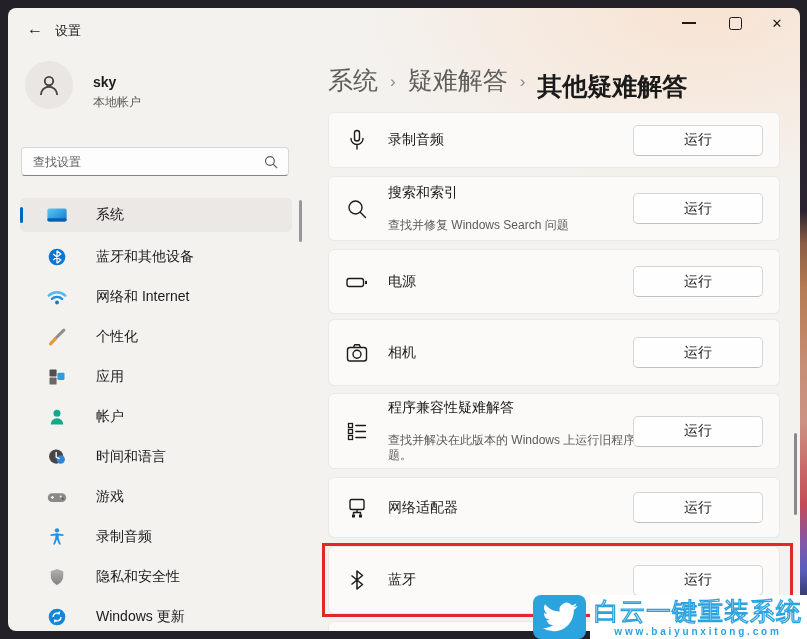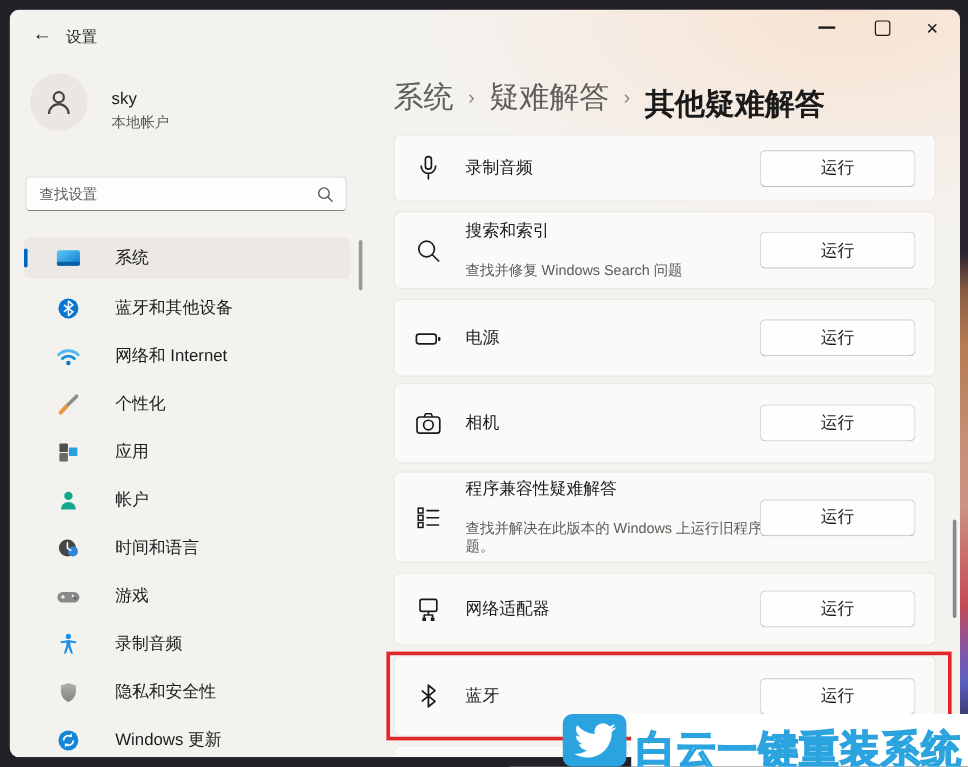--- a/index.html
+++ b/index.html
@@ -24,7 +24,7 @@
   
   .avatar{position:absolute;left:17px;top:53px;width:48px;height:48px;border-radius:50%;background:#e9e6e3;
     display:flex;align-items:center;justify-content:center;}
-  .user-name{position:absolute;left:85px;top:66px;font-size:14px;font-weight:normal;color:#1b1b1b;}
+  .user-name{position:absolute;left:85px;top:66px;font-size:14px;font-weight:bold;color:#1b1b1b;}
   .user-type{position:absolute;left:85px;top:86px;font-size:12px;color:#5d5b58;}
   .search-box{position:absolute;left:13px;top:139px;width:266px;height:27px;background:#fdfdfd;border:1px solid #d9d7d5;
     border-bottom-color:#868482;border-radius:4px;display:flex;align-items:center;}

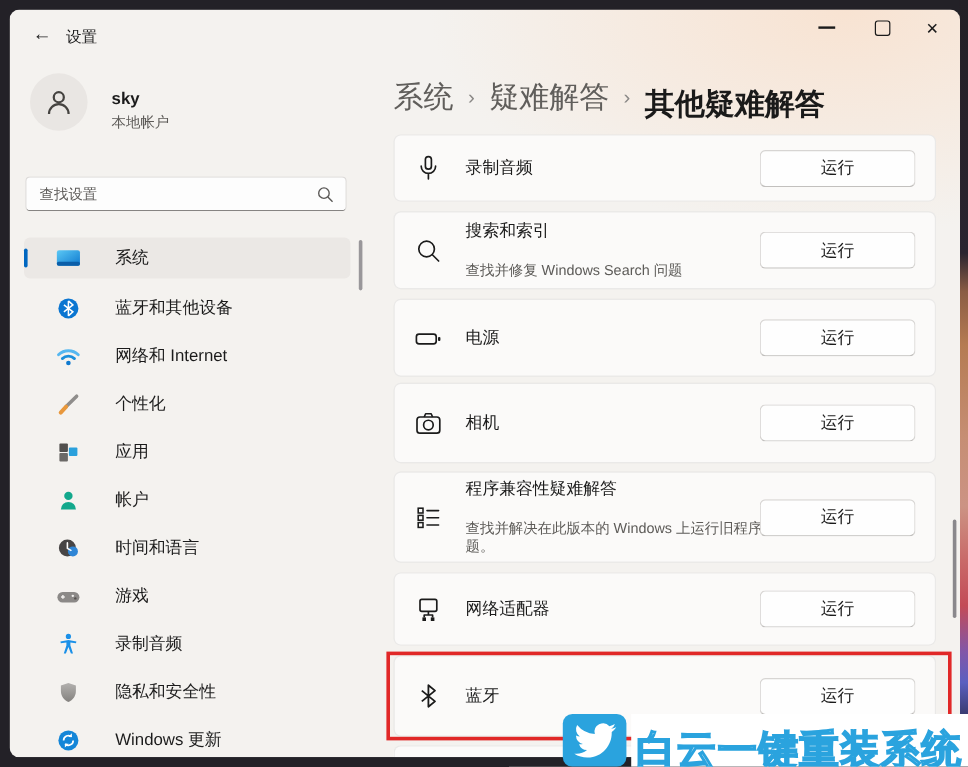--- a/index.html
+++ b/index.html
@@ -60,7 +60,7 @@
   .watermark{position:absolute;right:0;bottom:0;height:44px;display:flex;align-items:stretch;z-index:40;}
   .wm-logo{width:53px;background:#2aa3de;border-radius:8px;margin-right:4px;display:flex;align-items:center;justify-content:center;}
   .wm-text{background:#ffffff;padding:0 5px 0 4px;display:flex;flex-direction:column;justify-content:flex-end;}
-  .wm-title{font-size:33px;font-weight:700;line-height:28px;letter-spacing:1px;color:#ffffff;
+  .wm-title{font-size:25px;font-weight:400;line-height:28px;letter-spacing:1px;color:#ffffff;
     -webkit-text-stroke:1.3px #2aa3de;white-space:nowrap;}
   .wm-url{font-size:10px;color:#2aa3de;font-weight:700;letter-spacing:2.8px;line-height:14px;text-align:center;white-space:nowrap;}
 </style>

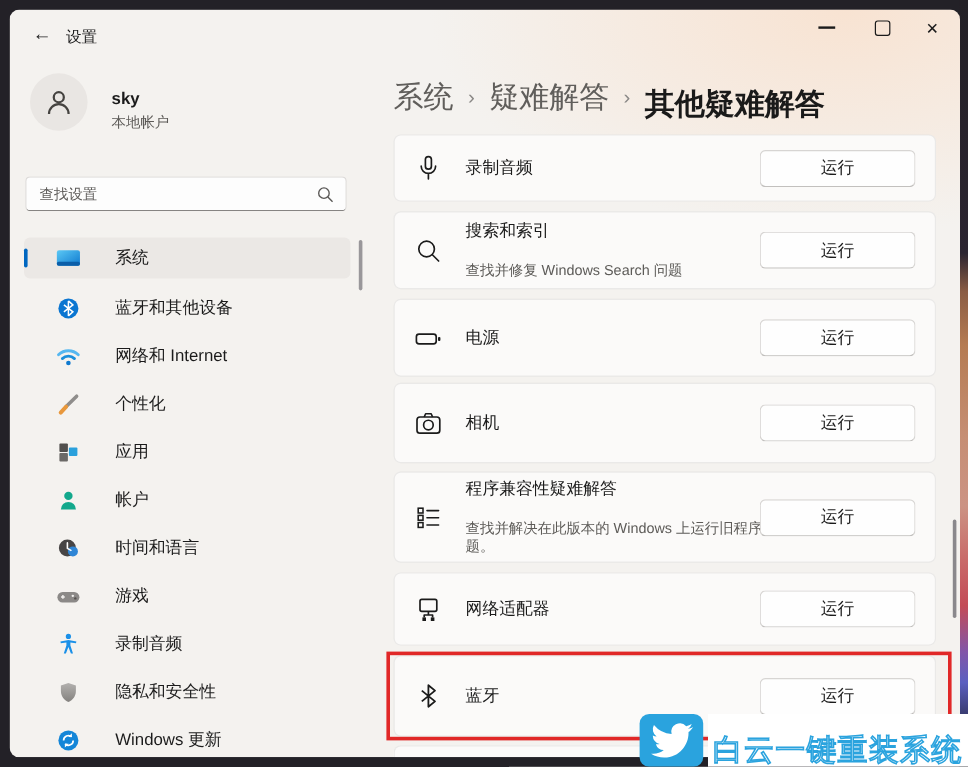--- a/index.html
+++ b/index.html
@@ -341,6 +341,7 @@
   </div>
   <div class="wm-text">
     <div class="wm-title">白云一键重装系统</div>
+    <div class="wm-url">www.baiyunxitong.com</div>
   </div>
 </div>
 

